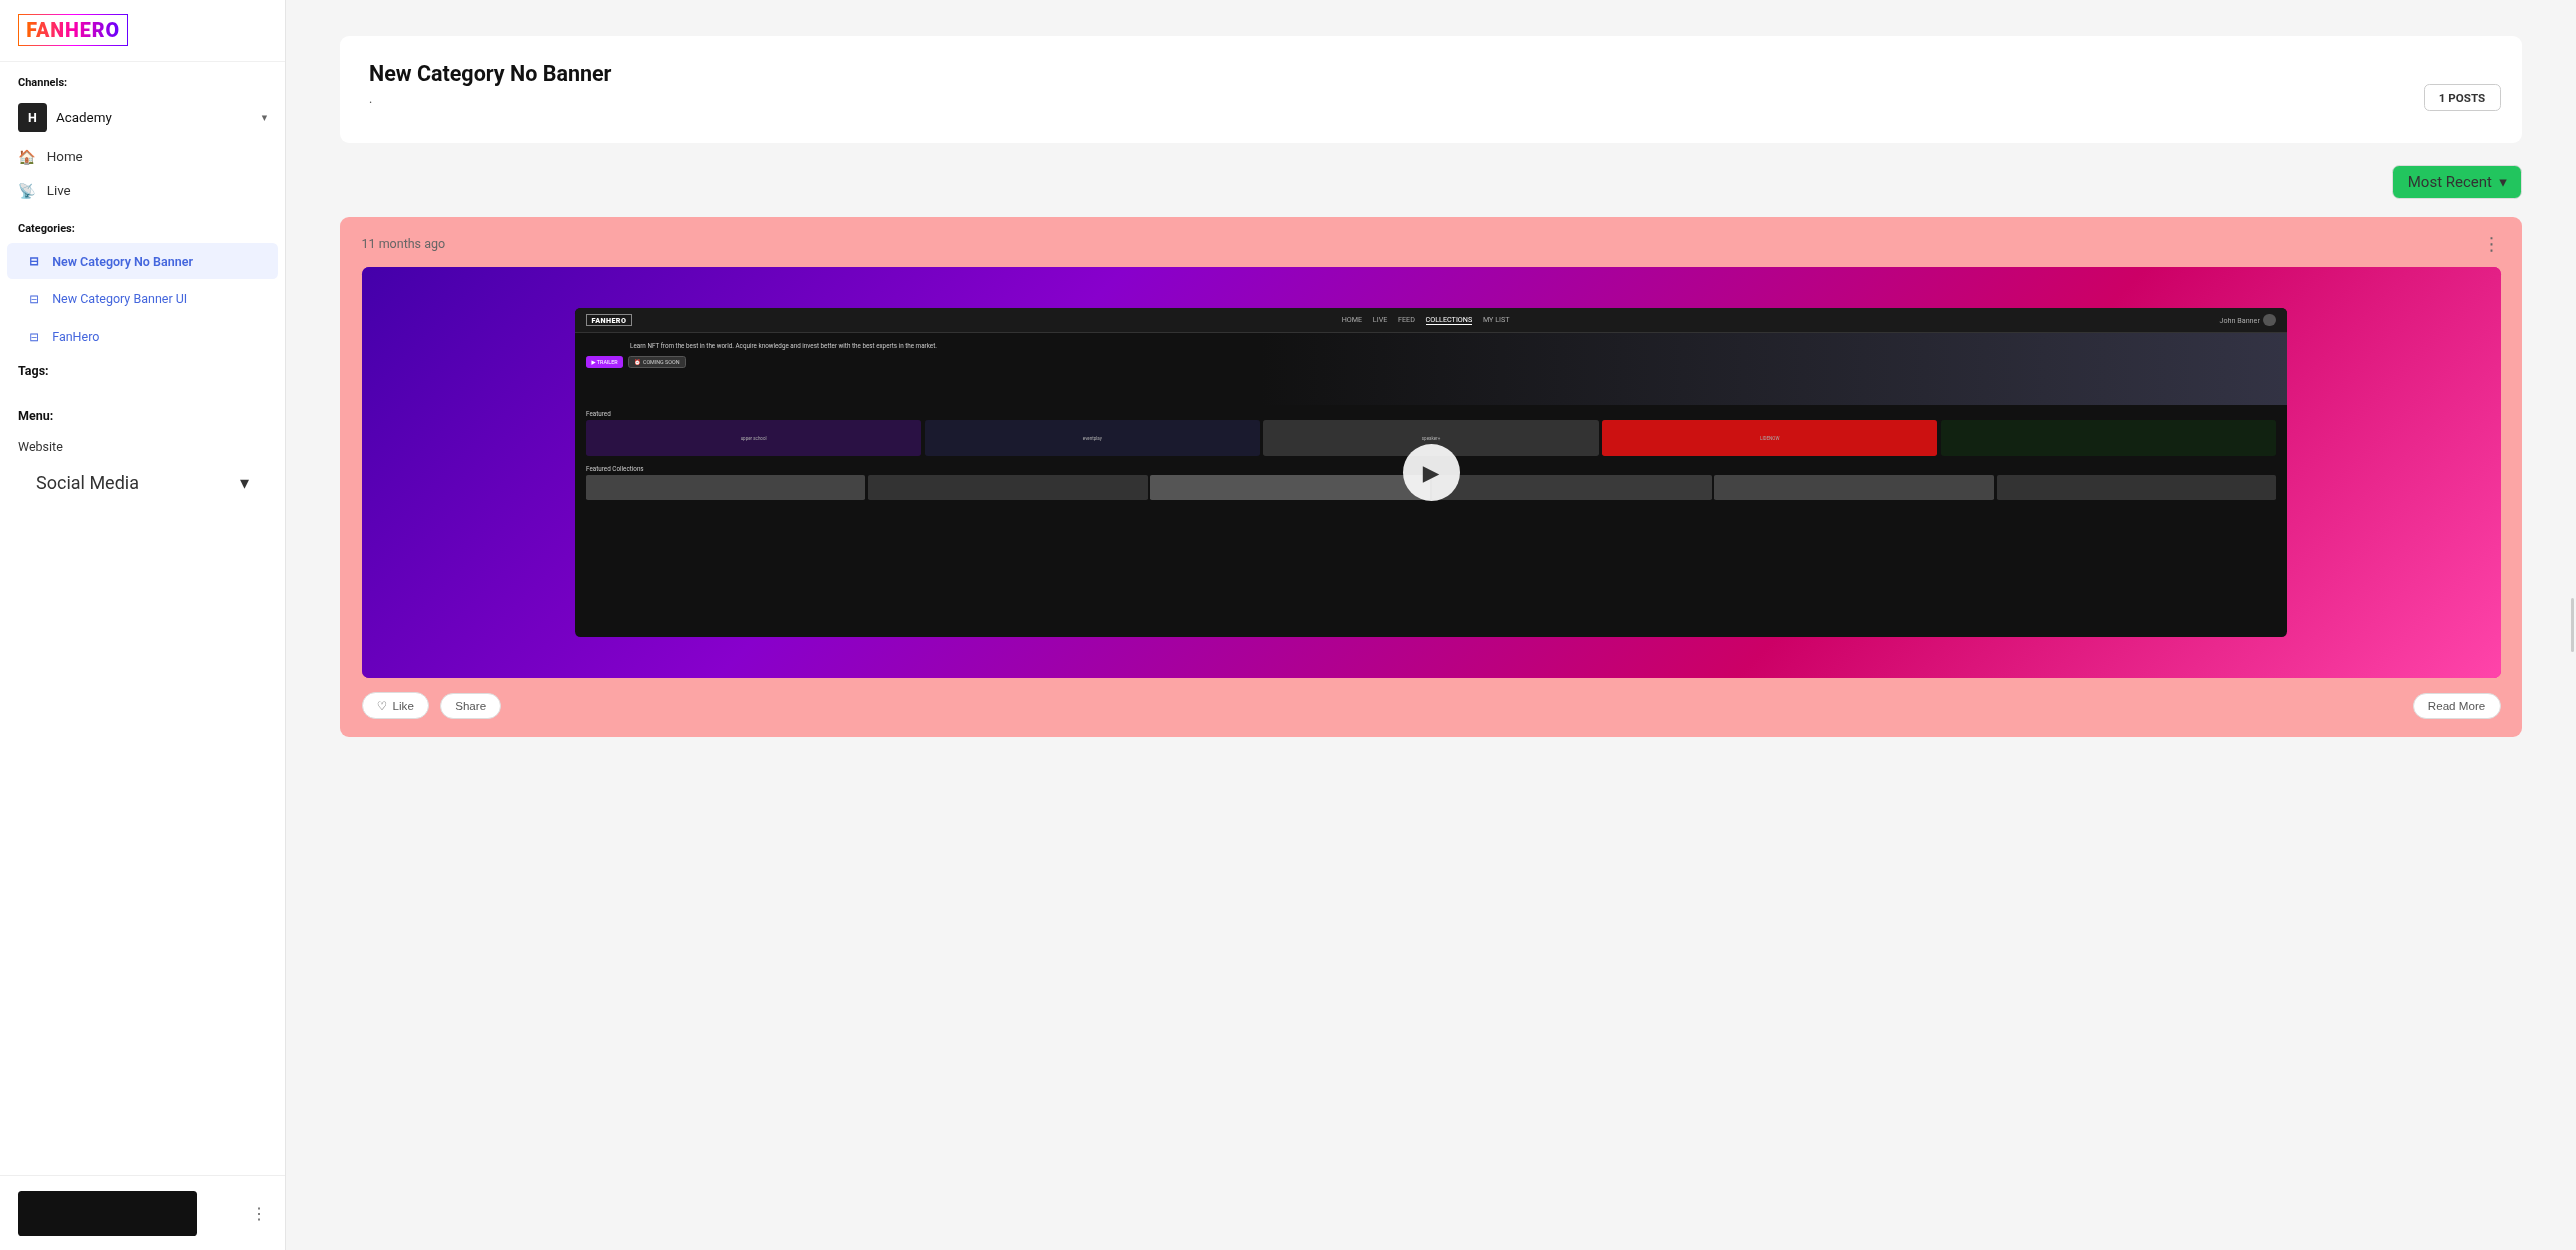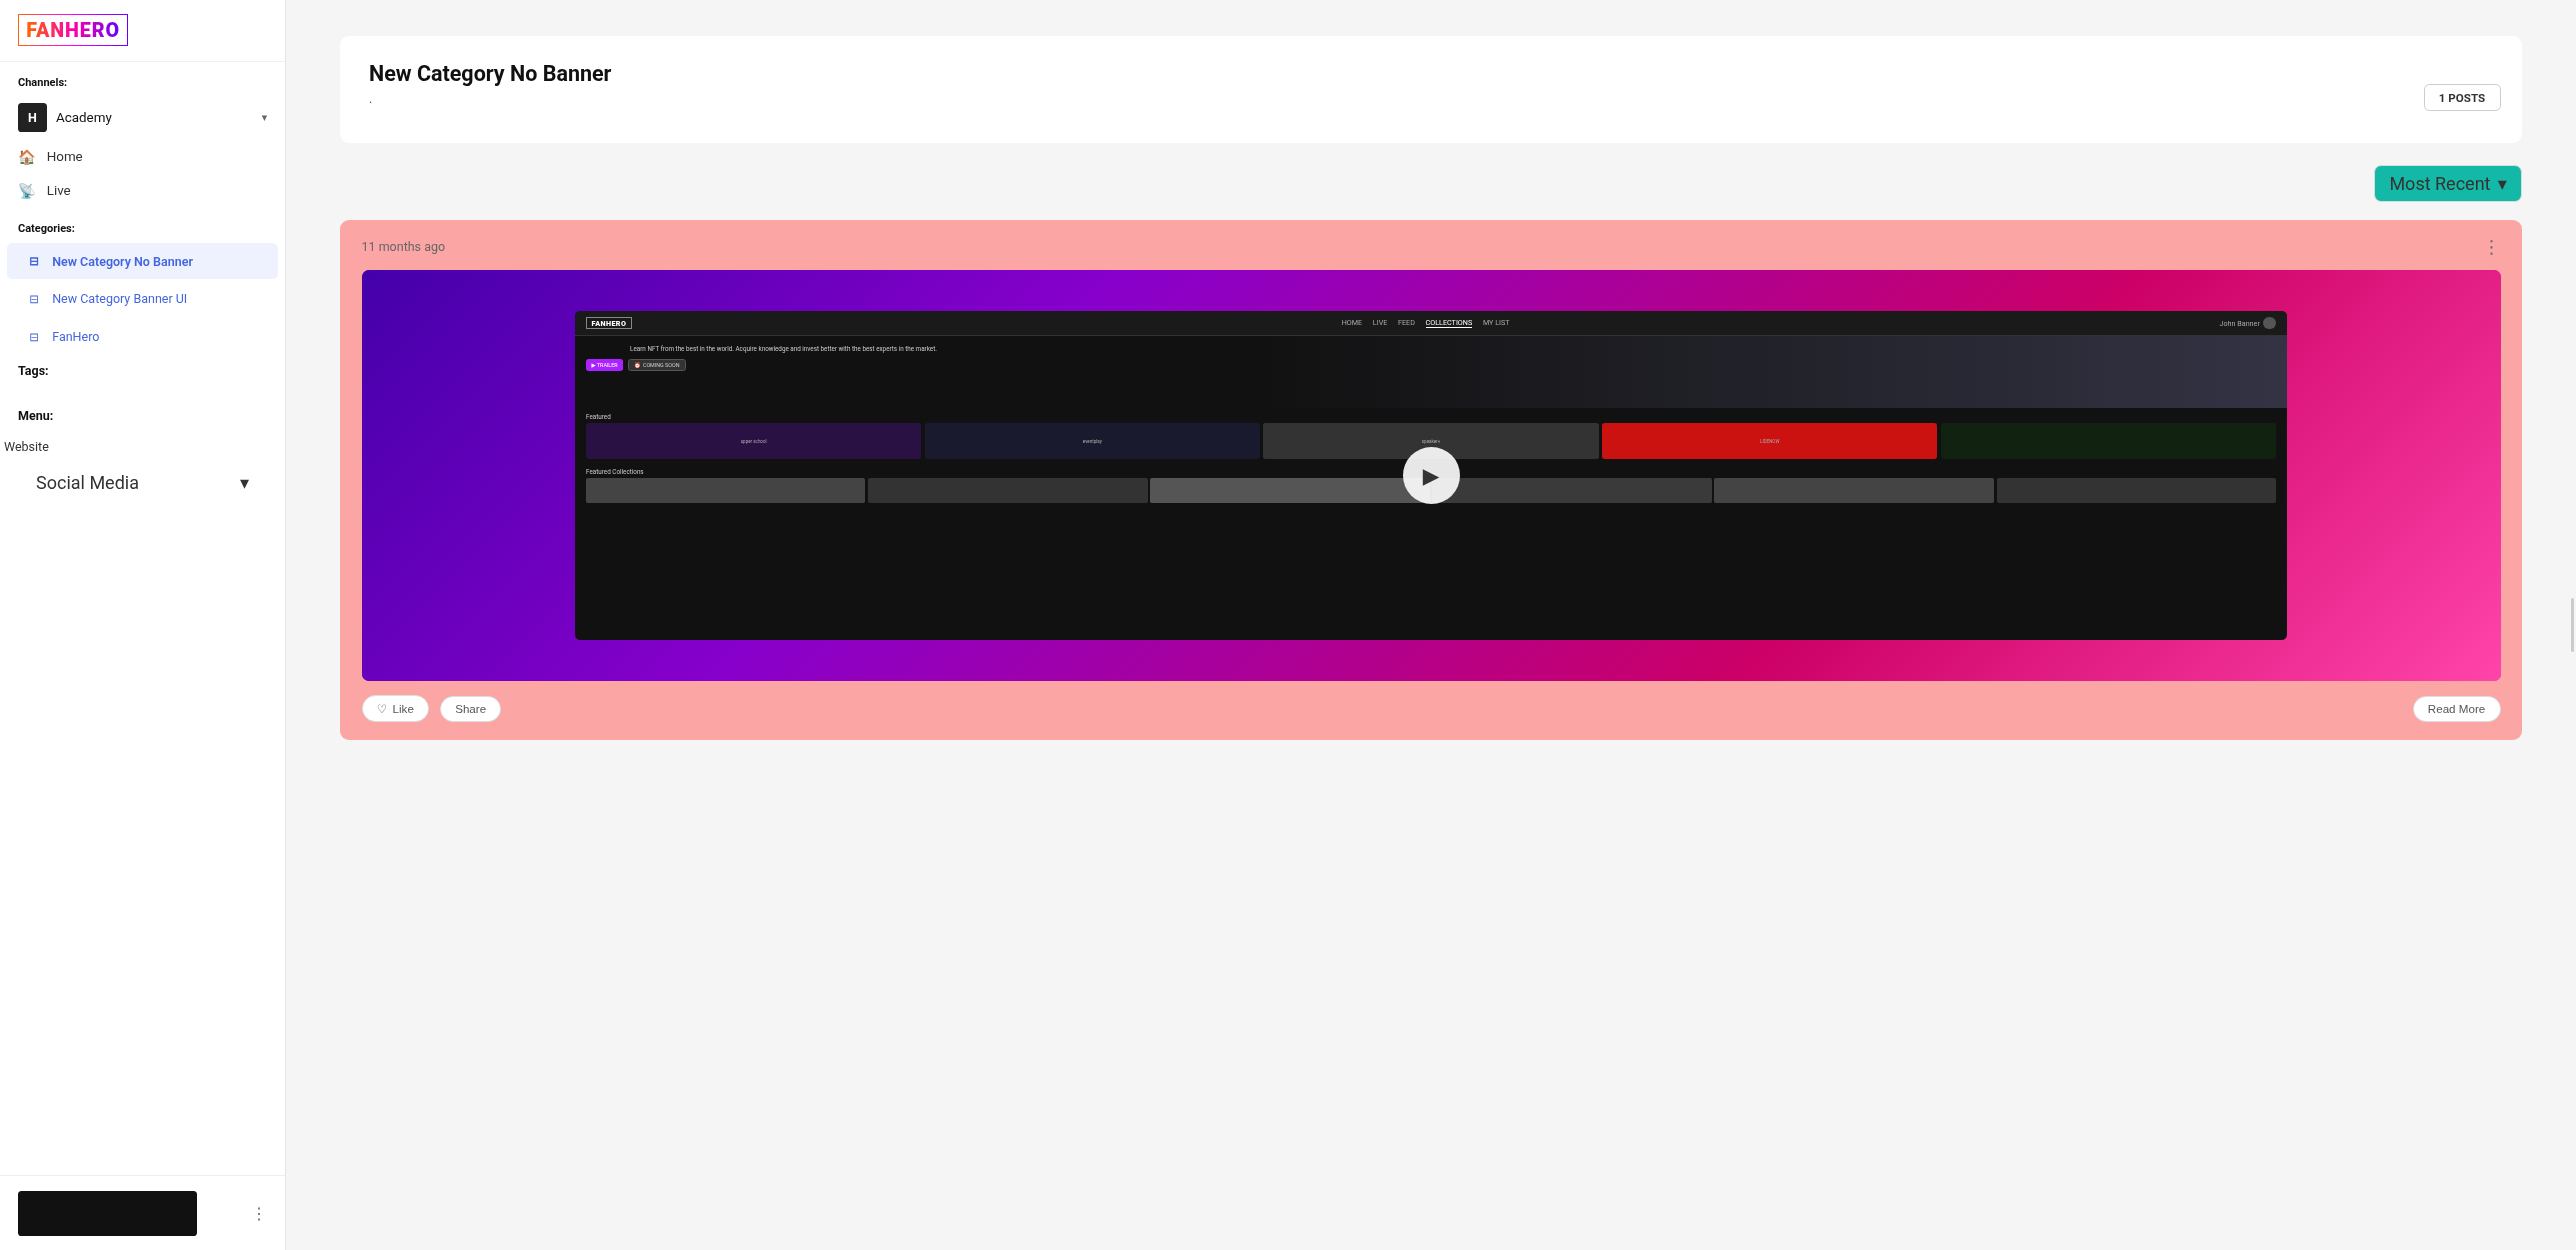--- a/index.html
+++ b/index.html
@@ -232,11 +232,11 @@
     }
 
     .filter-dropdown {
-      background: #14b8a6;
+      background: #22c55e;
       border: 0.9px solid #ddd;
       border-radius: 7.2px;
       padding: 7.2px 14.3px;
-      font-size: 18px;
+      font-size: 15px;
       color: #333;
       cursor: pointer;
       display: flex;

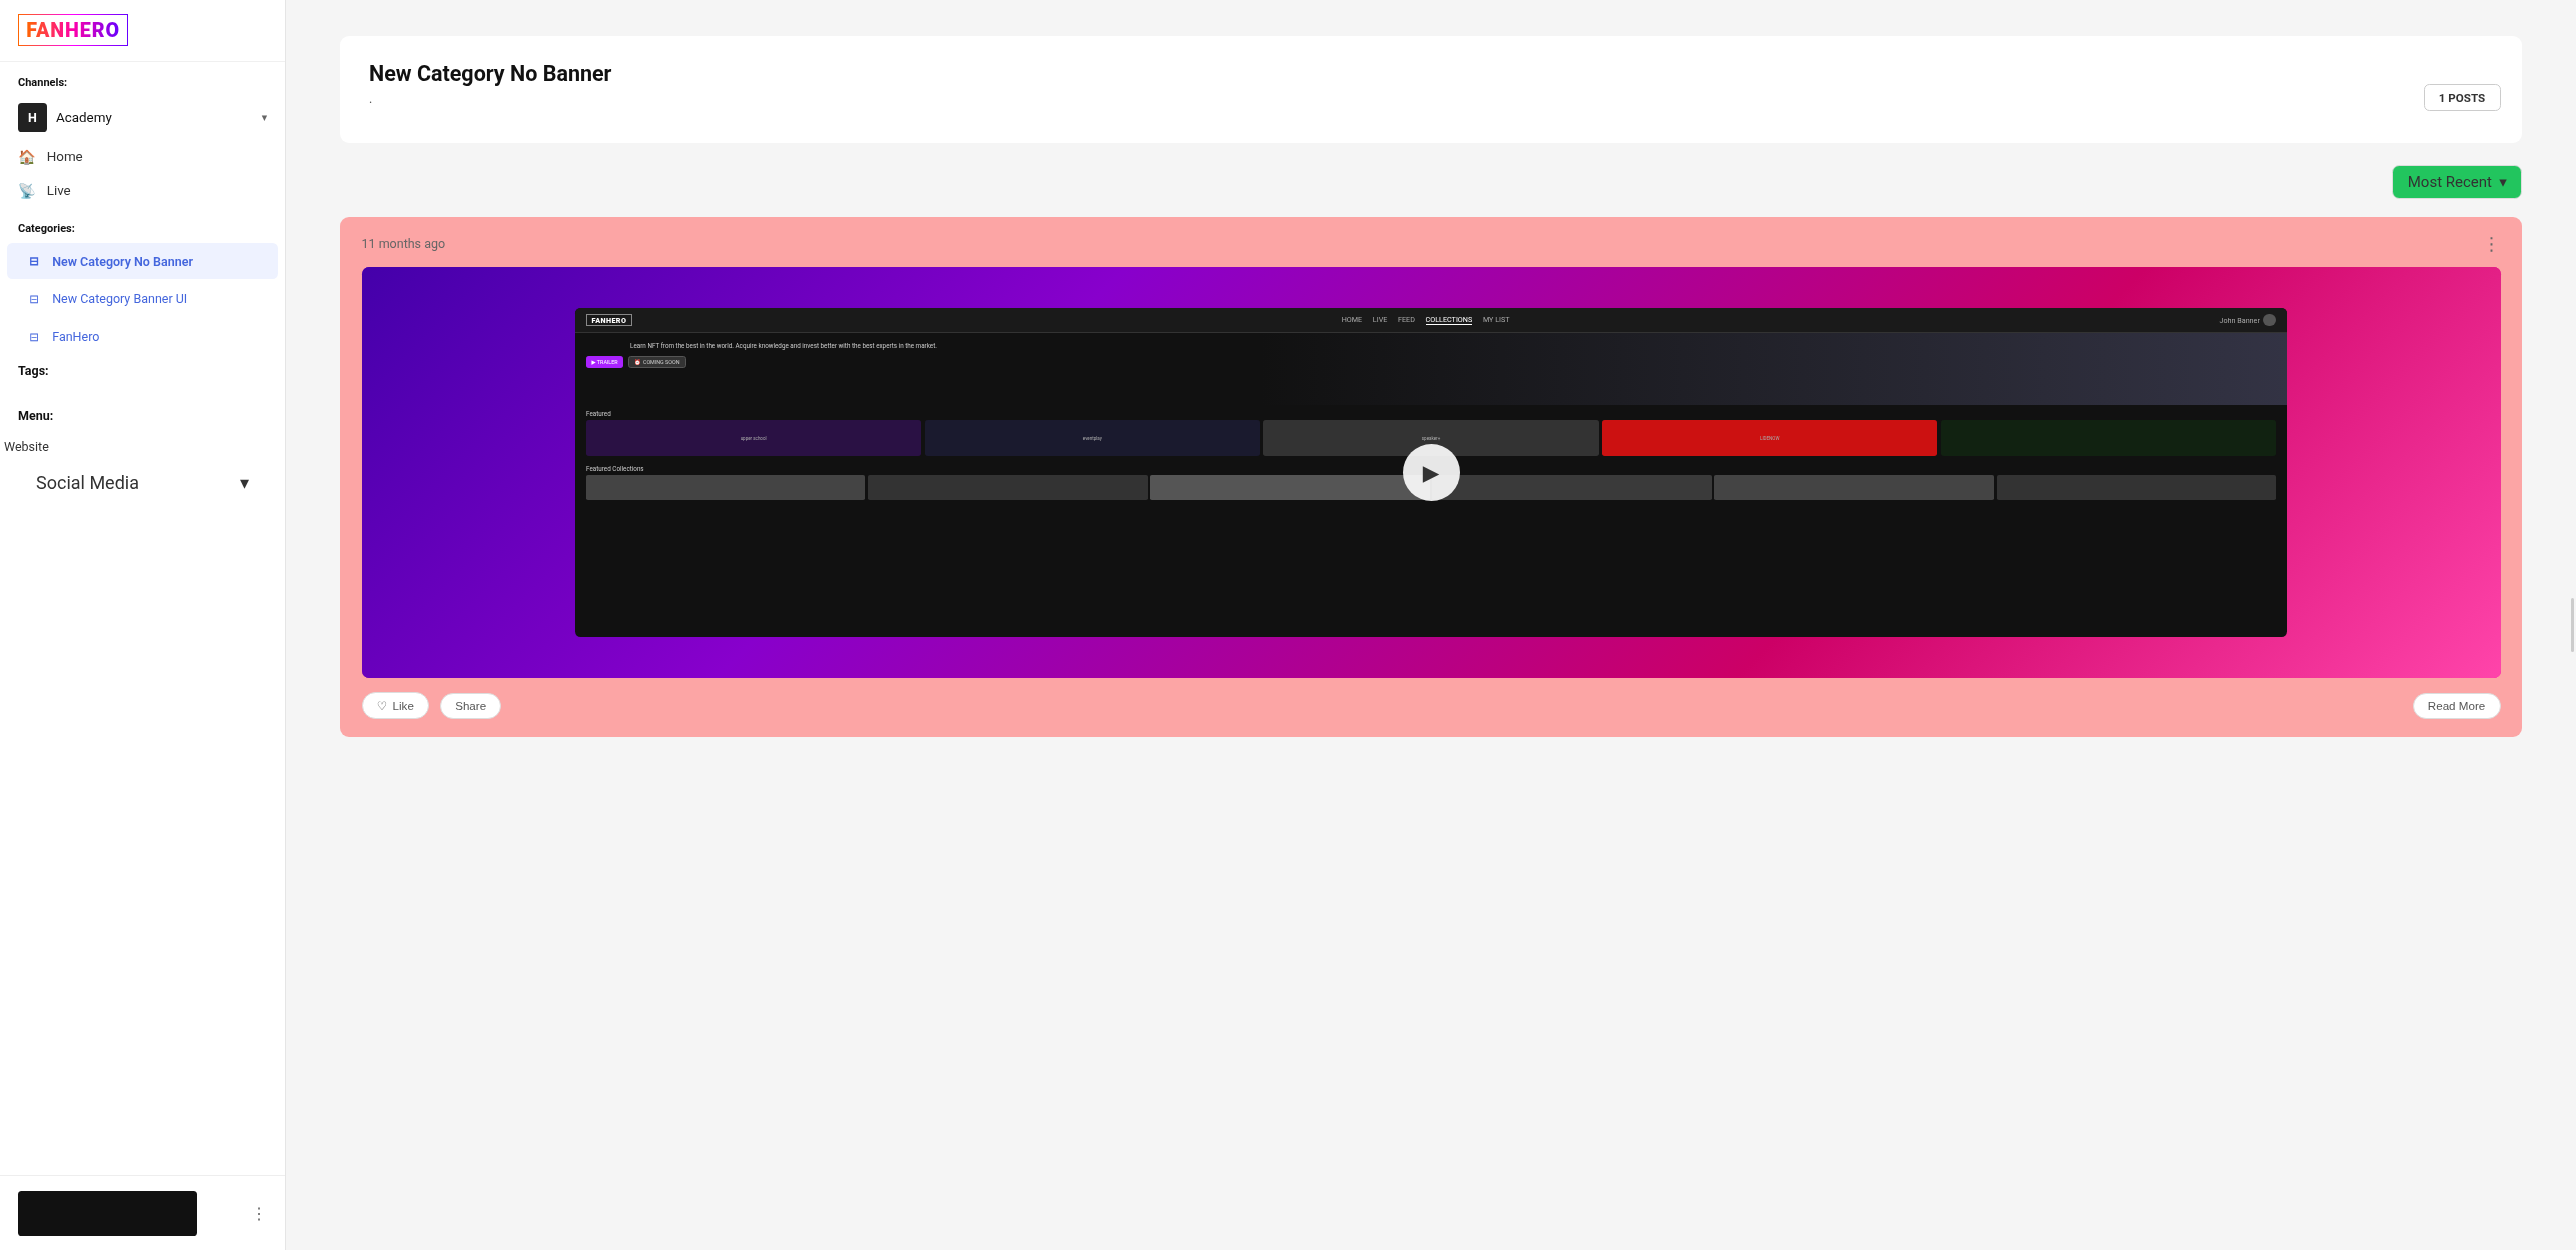--- a/index.html
+++ b/index.html
@@ -142,7 +142,7 @@
     .menu-label { font-size: 12.5px; font-weight: 700; color: #111; padding: 7.2px 18px; }
 
     .menu-item {
-      padding: 9px 4px;
+      padding: 9px 18px;
       font-size: 12.5px;
       color: #333;
       cursor: pointer;

